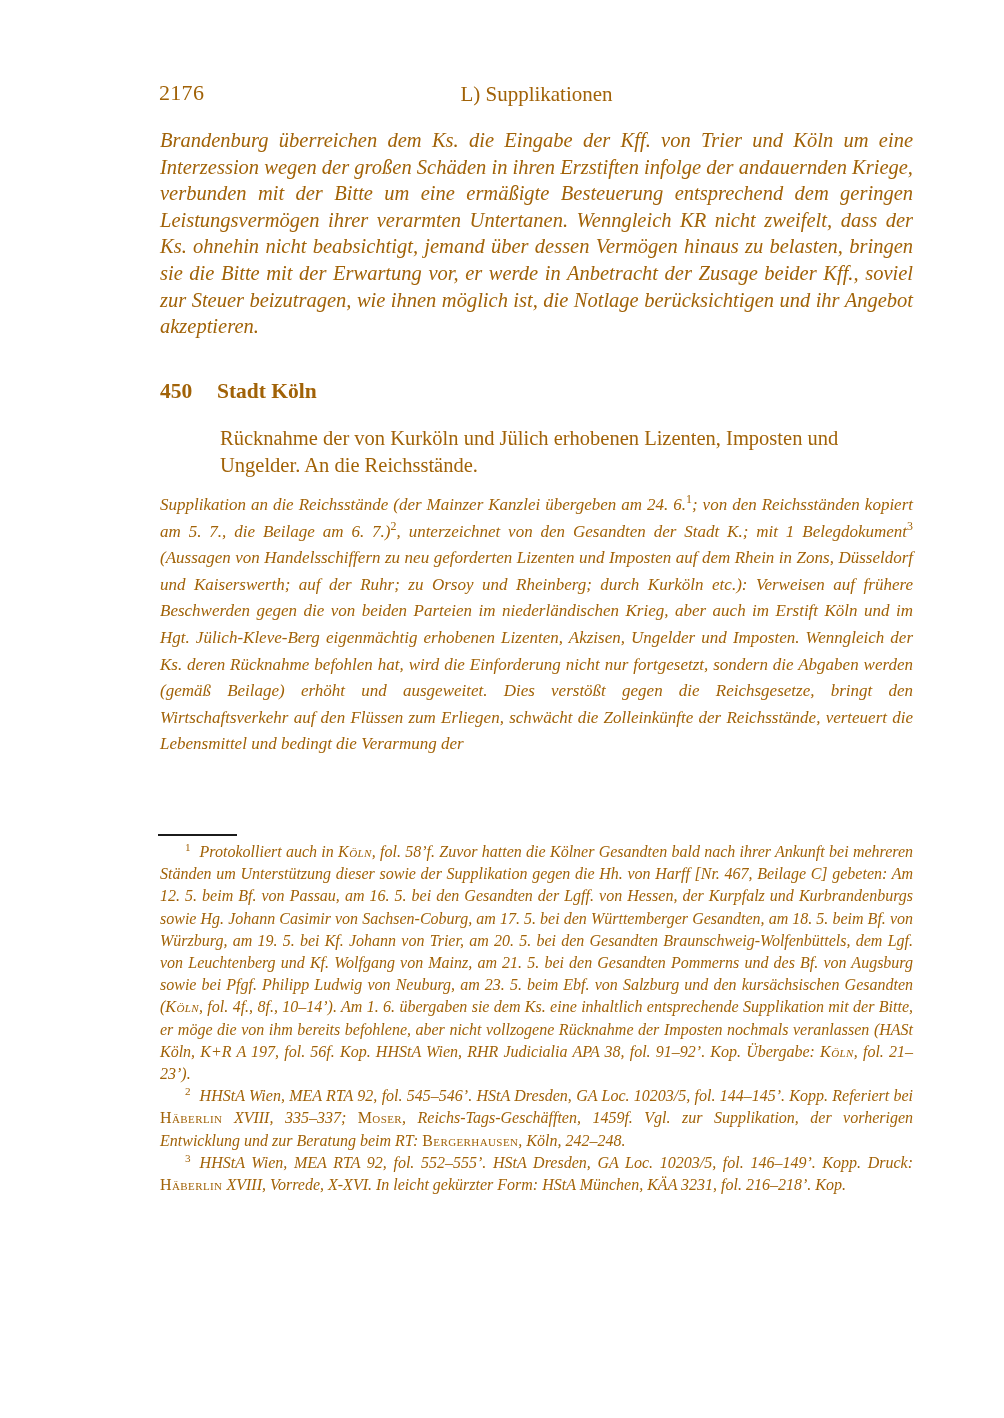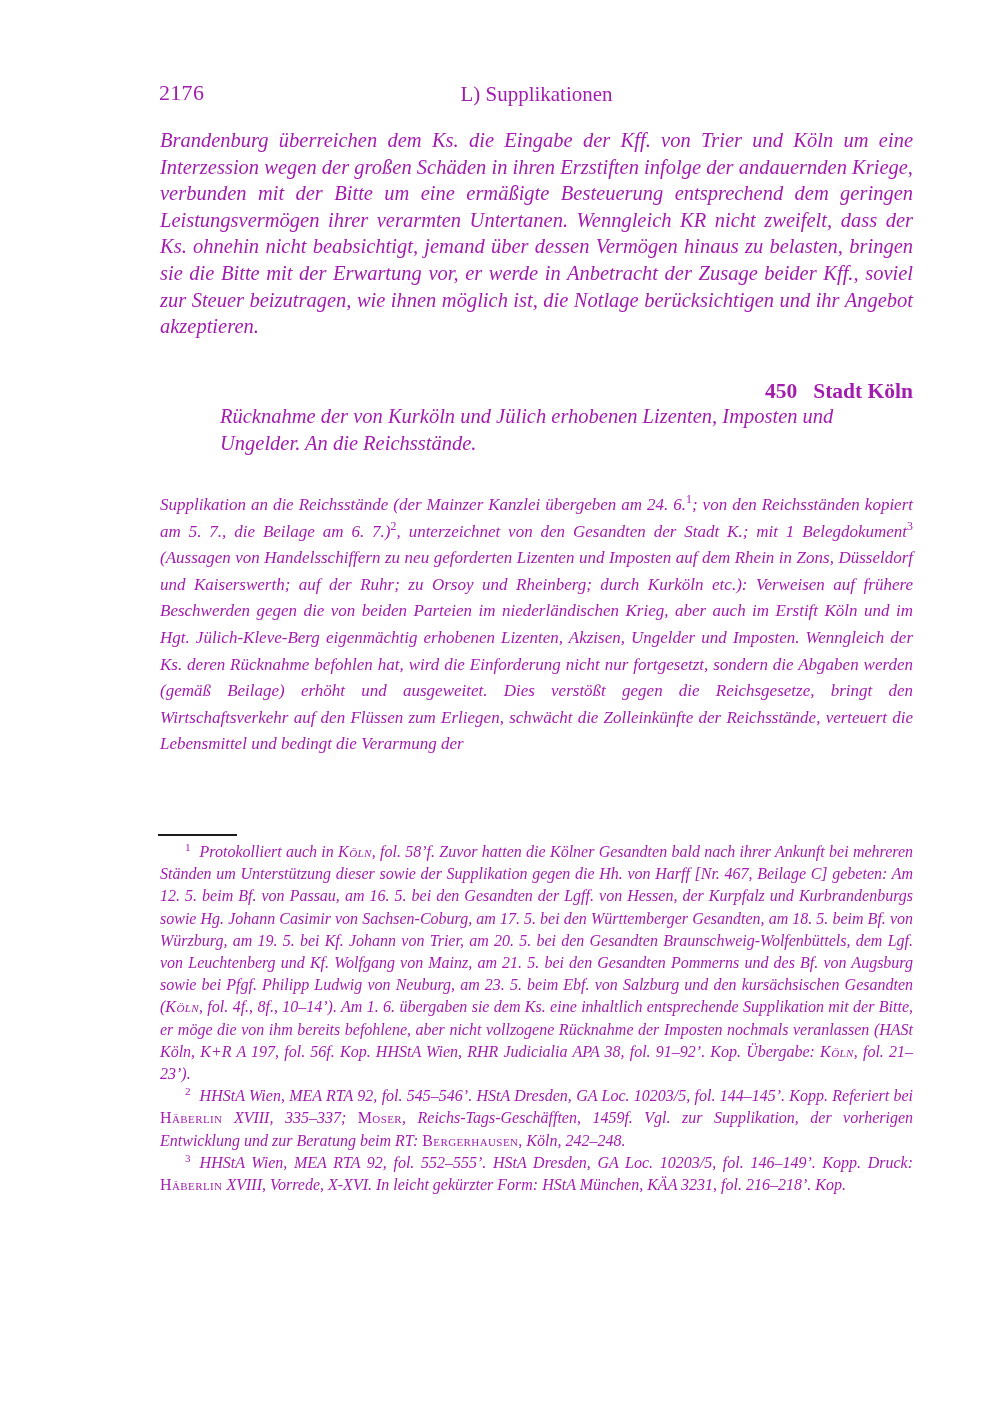--- a/index.html
+++ b/index.html
@@ -12,7 +12,7 @@
     width:1004px;
     height:1418px;
     background:#ffffff;
-    color:#a21caf;
+    color:#a16207;
     margin:0 auto;
     overflow:hidden;
   }

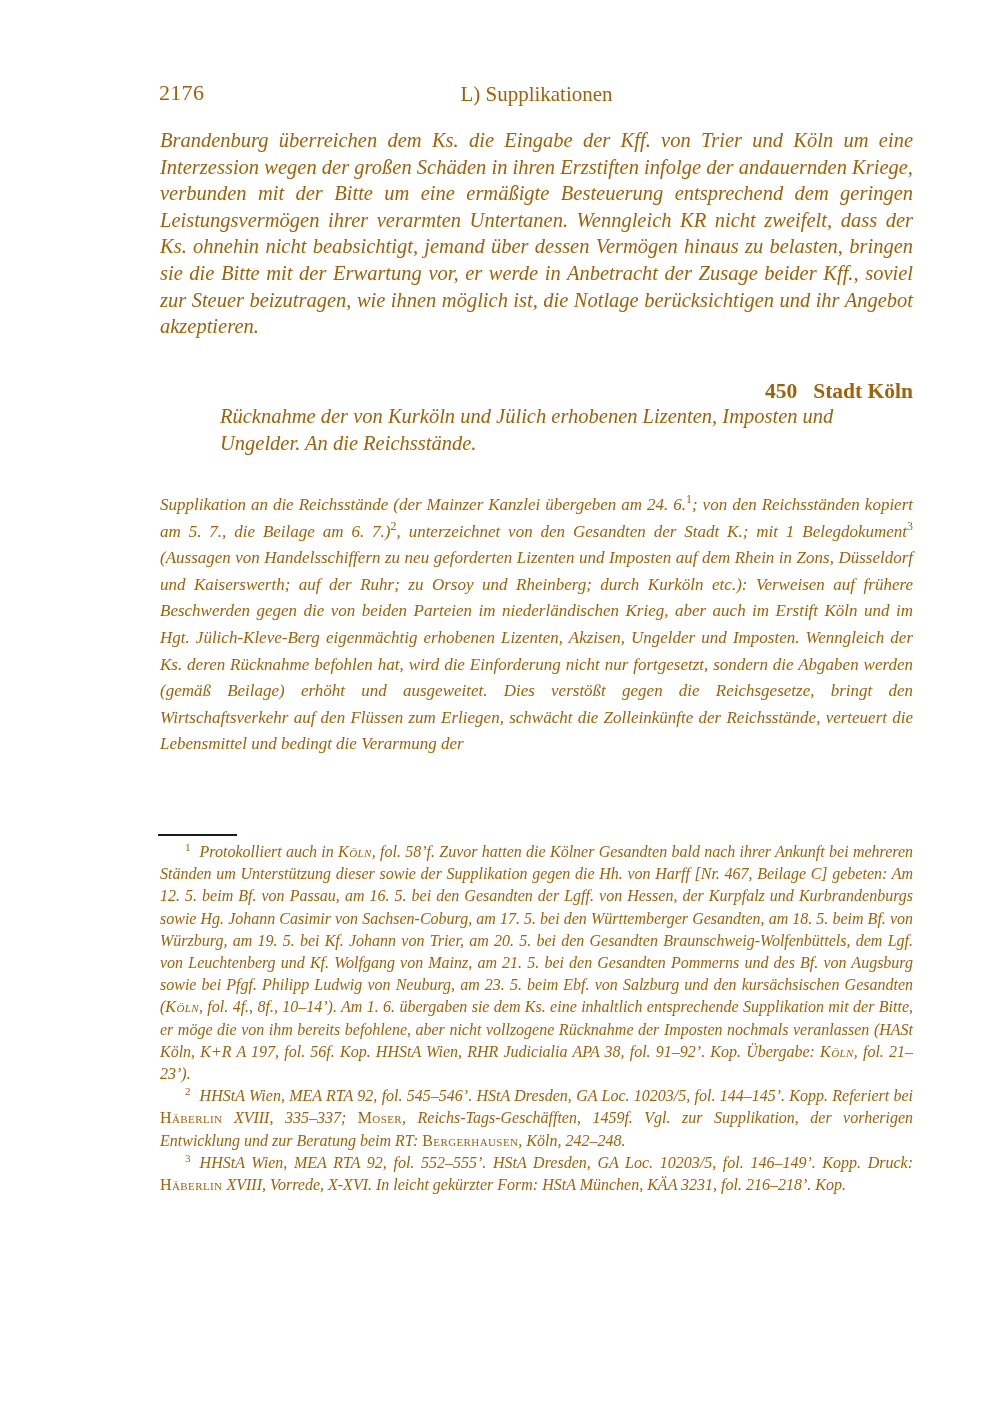--- a/index.html
+++ b/index.html
@@ -34,7 +34,7 @@
   }
   .entry-head{
     left:160px;top:379px;width:753px;
-    font-size:21.5px;font-weight:bold;text-align:right;
+    font-size:21.5px;font-weight:bold;
   }
   .entry-number{display:inline-block;min-width:41px;margin-right:16px;}
   .entry-subtitle{

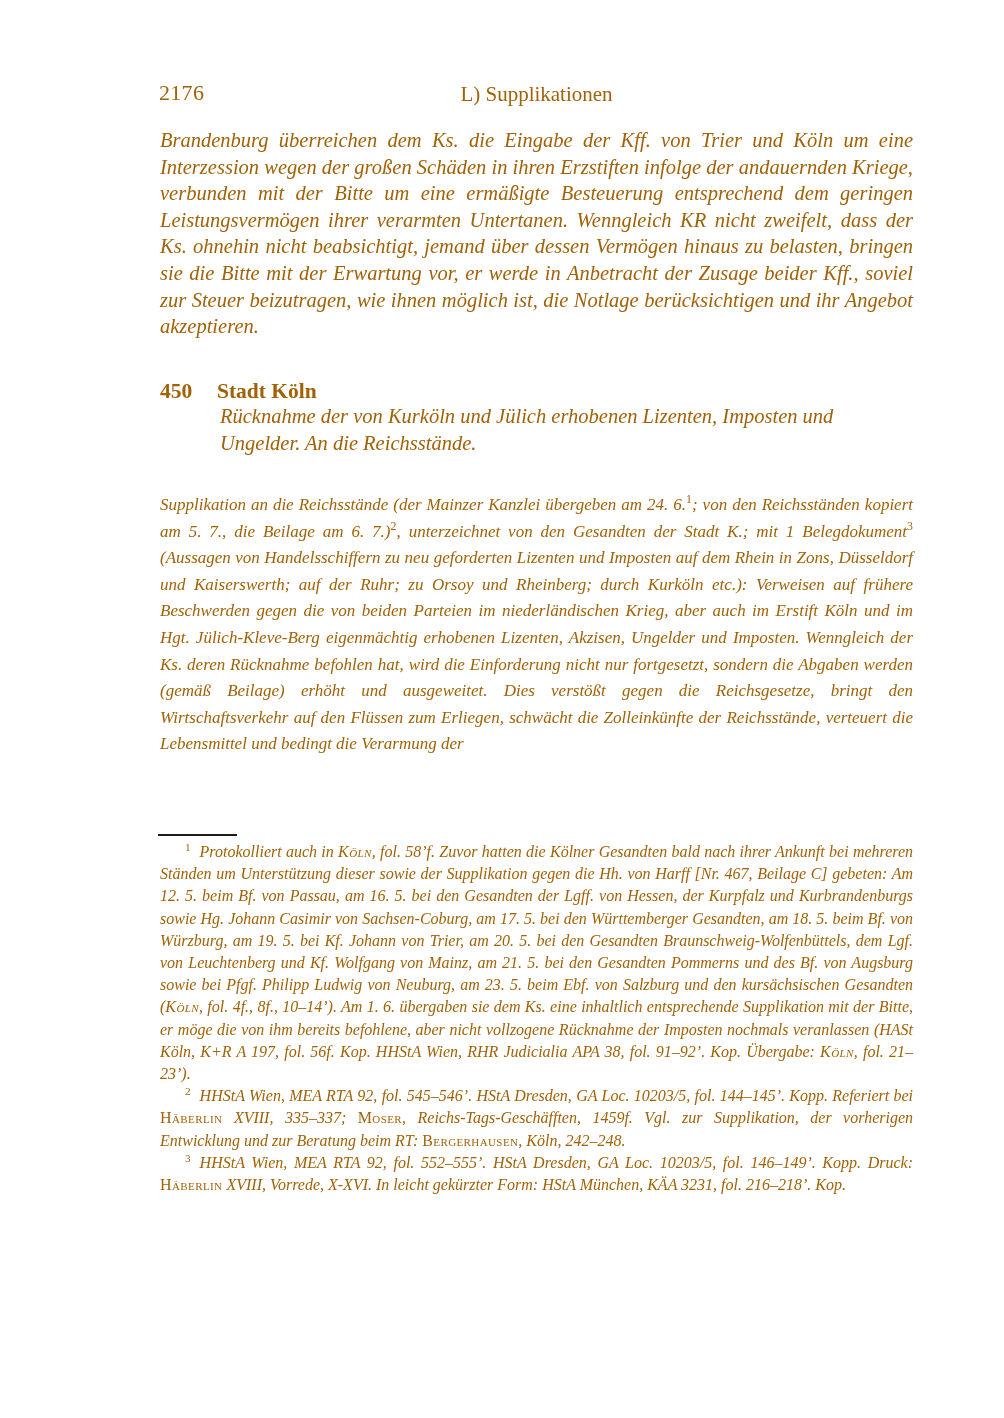--- a/index.html
+++ b/index.html
@@ -38,9 +38,8 @@
   }
   .entry-number{display:inline-block;min-width:41px;margin-right:16px;}
   .entry-subtitle{
-    left:220px;top:403px;width:694px;
+    left:220px;top:425px;width:694px;
     font-size:20.5px;line-height:27px;
-    font-style:italic;
   }
   .entry-body{
     left:160px;top:492px;width:753px;

